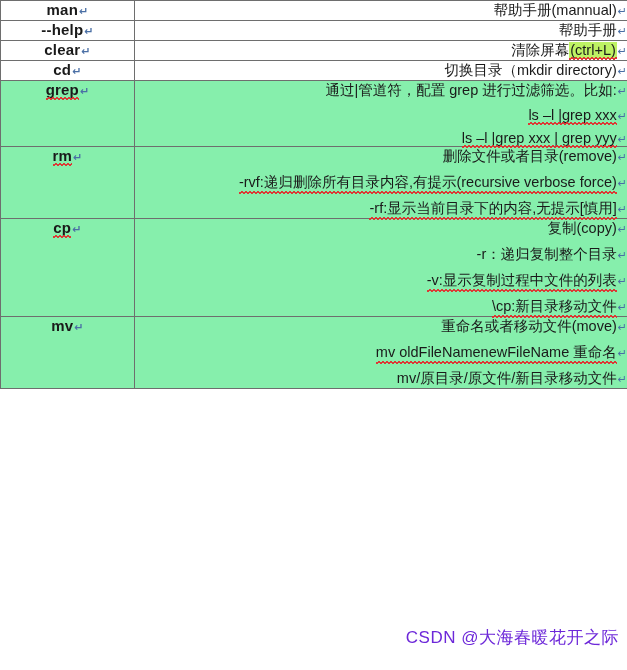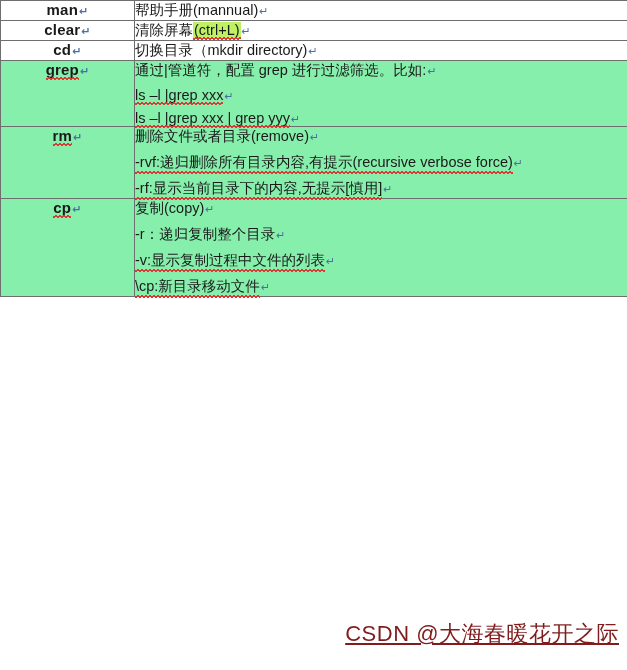--- a/index.html
+++ b/index.html
@@ -40,7 +40,7 @@
   }
   td.col-desc {
     width: 492px;
-    text-align: left;
+    text-align: right;
     margin-left: 20px;
   }
   tr.hl td {

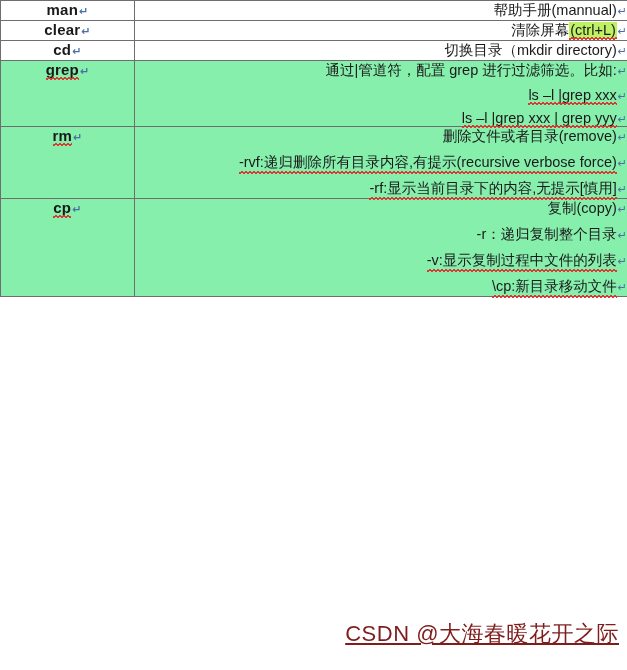--- a/index.html
+++ b/index.html
@@ -134,6 +134,14 @@
         </td>
       </tr>
 
+      <tr>
+        <td class="col-cmd pad-single">
+          <span class="cmd-label"><span>--help</span><span class="pilcrow">↵</span></span>
+        </td>
+        <td class="col-desc pad-desc-single">
+          <span class="desc-line"><span>帮助手册</span><span class="pilcrow">↵</span></span>
+        </td>
+      </tr>
 
       <tr>
         <td class="col-cmd pad-single">

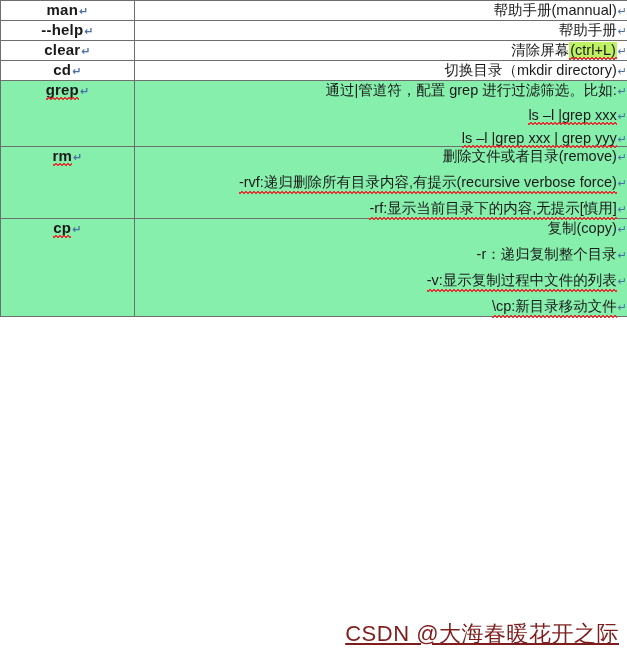--- a/index.html
+++ b/index.html
@@ -197,6 +197,16 @@
         </td>
       </tr>
 
+      <tr class="hl">
+        <td class="col-cmd pad-cmd-blk">
+          <span class="cmd-label"><span>mv</span><span class="pilcrow">↵</span></span>
+        </td>
+        <td class="col-desc pad-desc-blk sp-blk">
+          <span class="desc-line"><span>重命名或者移动文件(move)</span><span class="pilcrow">↵</span></span>
+          <span class="desc-line"><span class="sq">mv   oldFileNamenewFileName 重命名</span><span class="pilcrow">↵</span></span>
+          <span class="desc-line"><span>mv/原目录/原文件/新目录移动文件</span><span class="pilcrow">↵</span></span>
+        </td>
+      </tr>
 
     </tbody>
   </table>

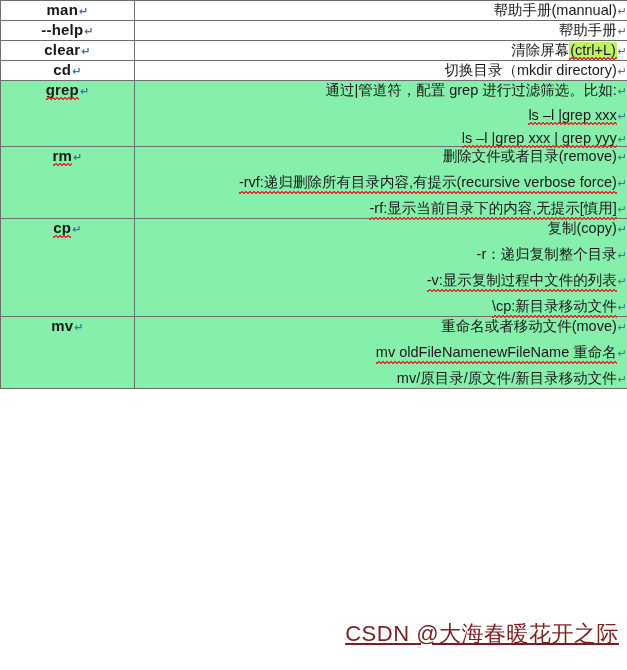--- a/index.html
+++ b/index.html
@@ -108,13 +108,12 @@
     position: absolute;
     right: 8px;
     bottom: 10px;
-    font-size: 22px;
-    color: #7f1d1d;
+    font-size: 17px;
+    color: #6d28d9;
     letter-spacing: 0.5px;
     white-space: nowrap;
     pointer-events: none;
     font-family: "Liberation Sans", "DejaVu Sans", sans-serif;
-    text-decoration: underline;
   }
 </style>
 </head>

